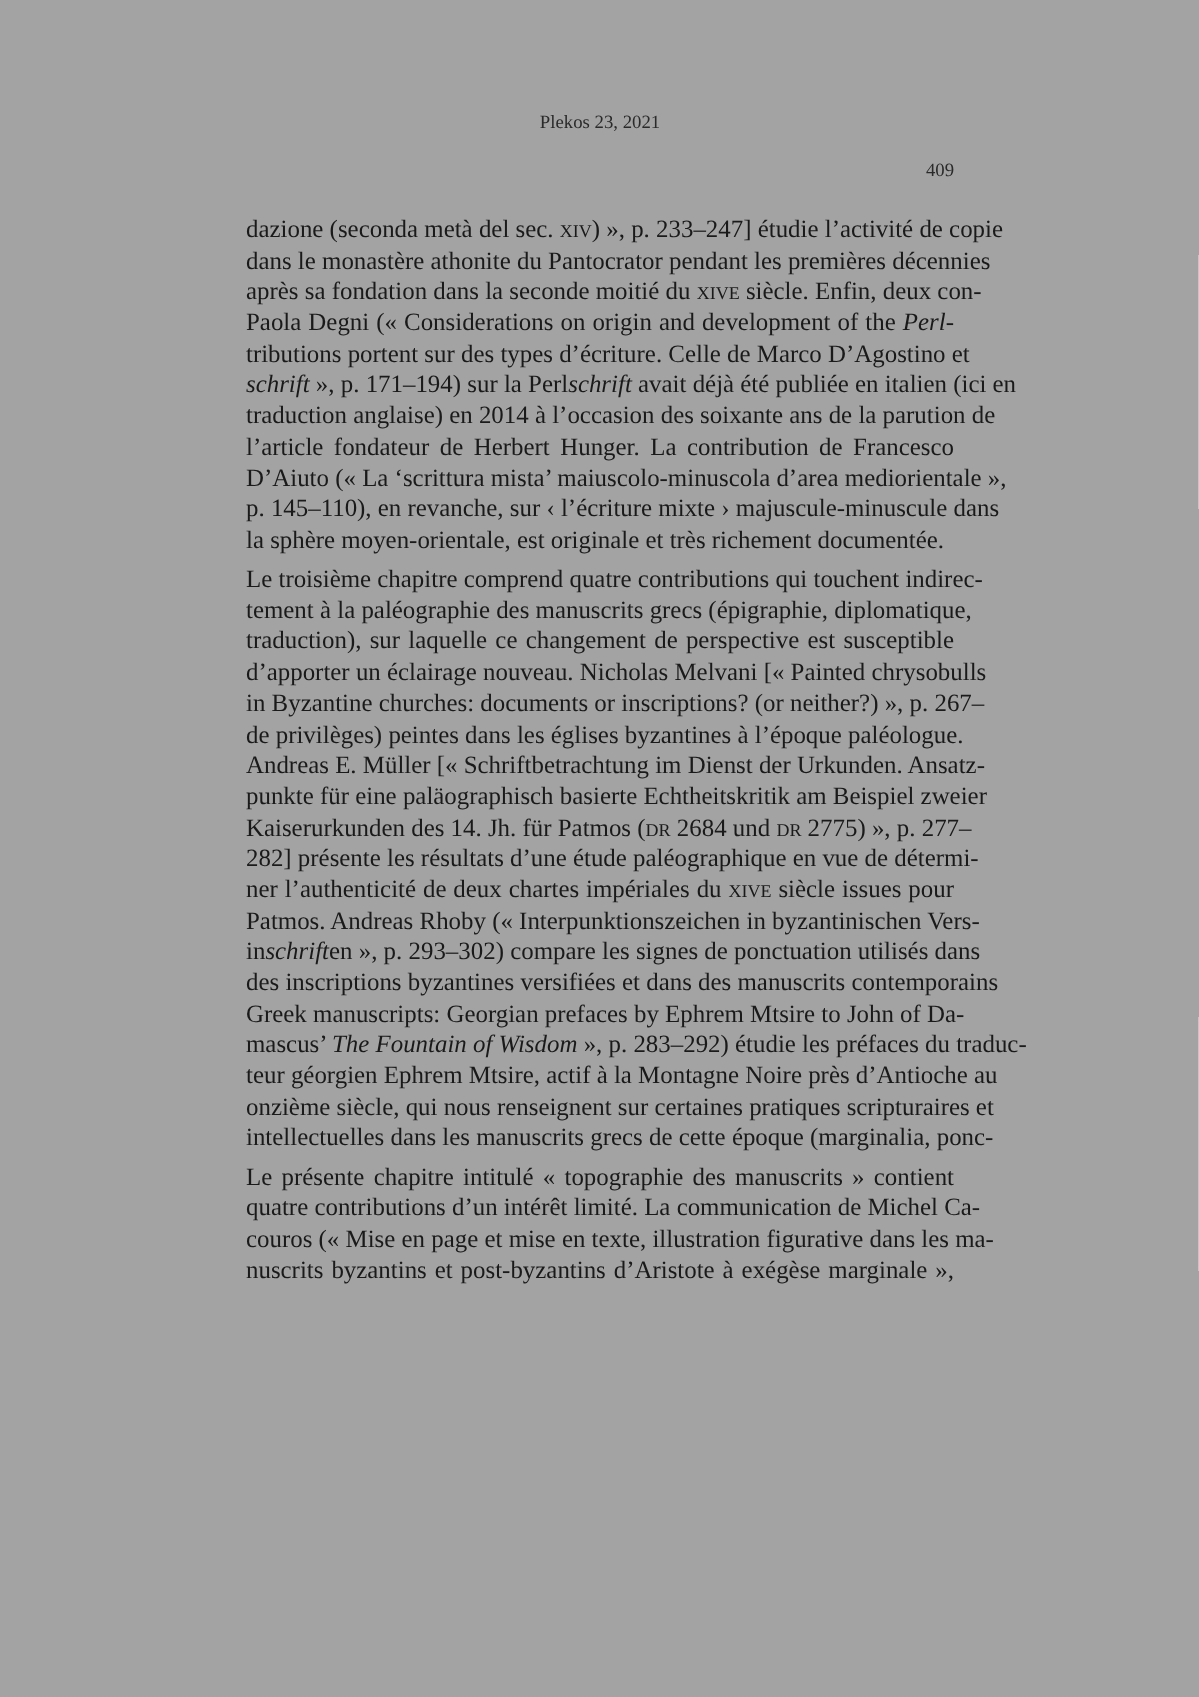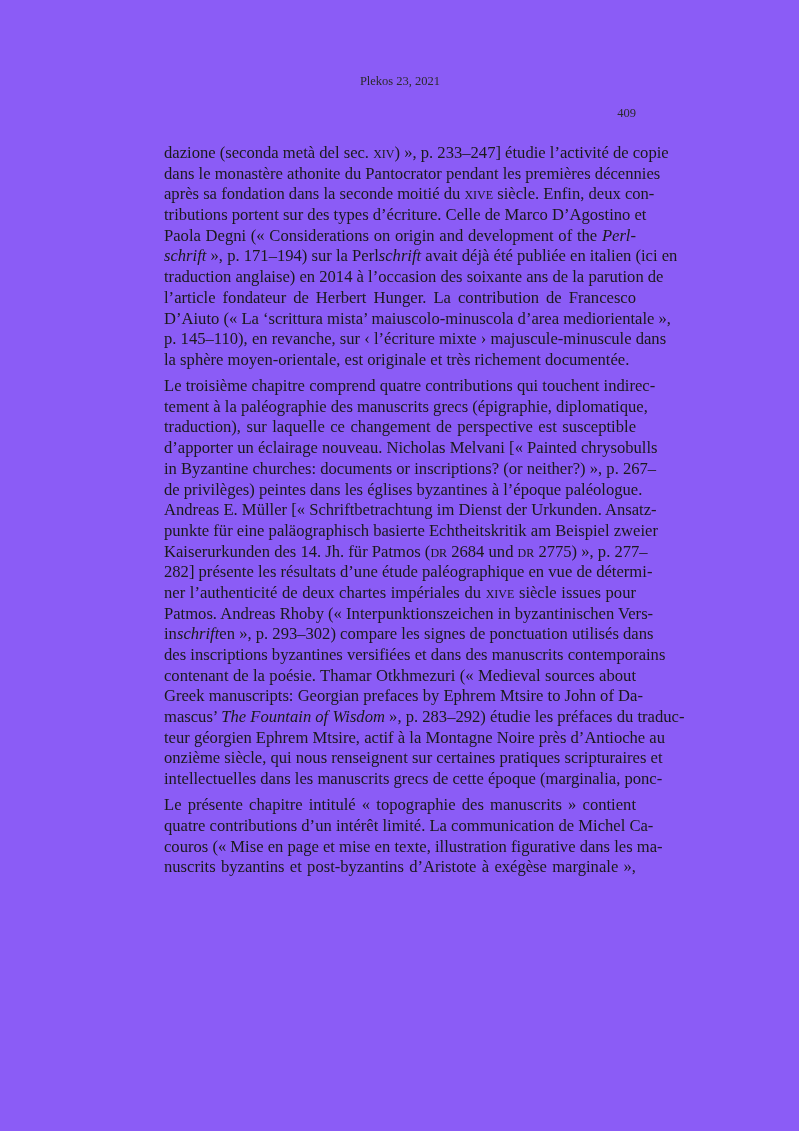--- a/index.html
+++ b/index.html
@@ -6,7 +6,7 @@
     body { width: 799px; height: 1131px; position: relative; overflow: hidden; }
     .page {
       position: absolute; left: 0; top: 0; width: 799px; height: 1131px;
-      background: #8b5cf6; color: #1a1a1a;
+      background: #a3a3a3; color: #1a1a1a;
       font-family: "Liberation Serif", "DejaVu Serif", serif;
     }
     .running-head {

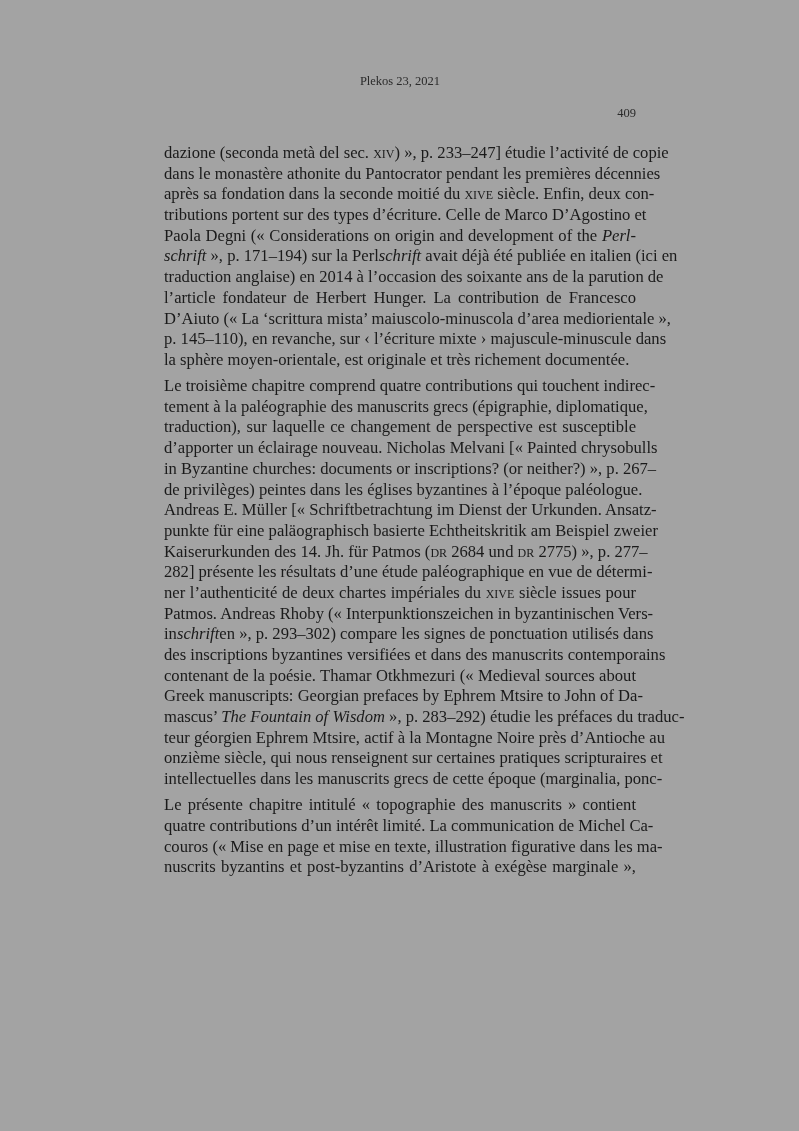--- a/index.html
+++ b/index.html
@@ -44,8 +44,8 @@
       <span class="line">dazione (seconda metà del sec. <span class="sc">xiv</span>) », p. 233–247] étudie l’activité de copie</span>
       <span class="line">dans le monastère athonite du Pantocrator pendant les premières décennies</span>
       <span class="line">après sa fondation dans la seconde moitié du <span class="sc">xive</span> siècle. Enfin, deux con-</span>
+      <span class="line">Paola Degni (« Considerations on origin and development of the <i>Perl-</i></span>
       <span class="line">tributions portent sur des types d’écriture. Celle de Marco D’Agostino et</span>
-      <span class="line">Paola Degni (« Considerations on origin and development of the <i>Perl-</i></span>
       <span class="line"><i>schrift</i> », p. 171–194) sur la Perl<i>schrift</i> avait déjà été publiée en italien (ici en</span>
       <span class="line">traduction anglaise) en 2014 à l’occasion des soixante ans de la parution de</span>
       <span class="line">l’article fondateur de Herbert Hunger. La contribution de Francesco</span>

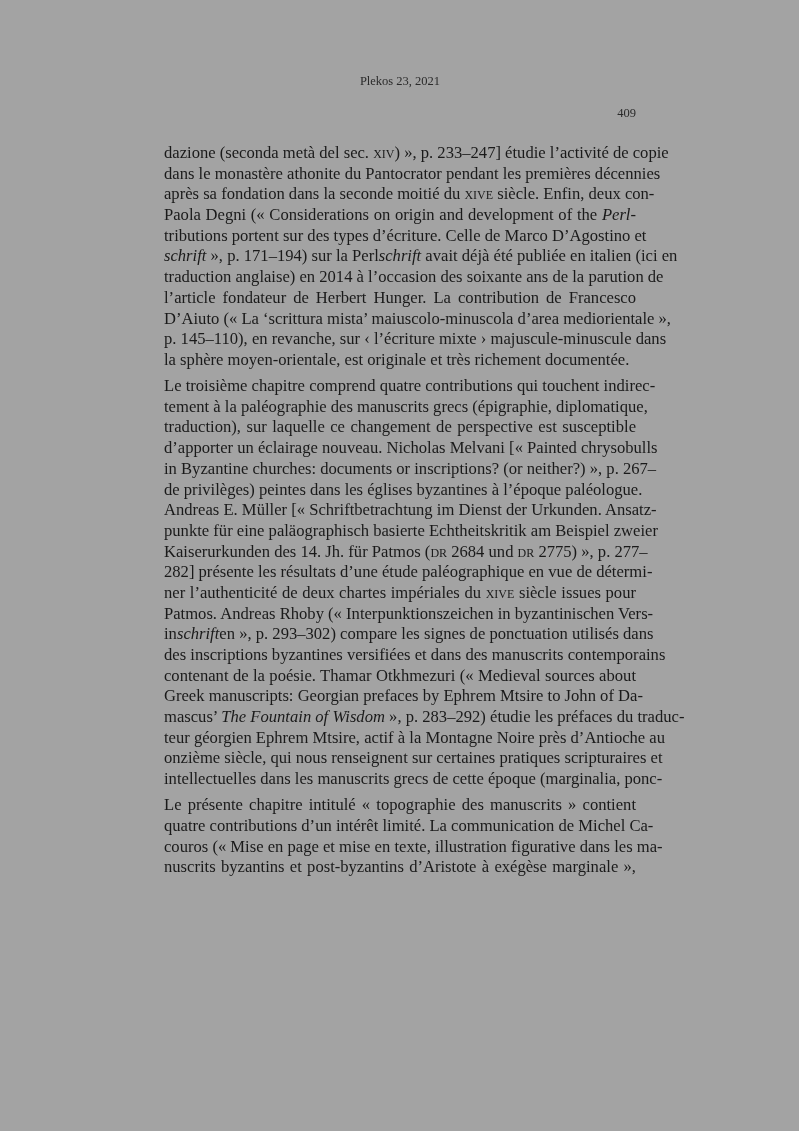--- a/index.html
+++ b/index.html
@@ -69,7 +69,6 @@
       <span class="line">Patmos. Andreas Rhoby (« Interpunktionszeichen in byzantinischen Vers-</span>
       <span class="line">in<i>schrift</i>en », p. 293–302) compare les signes de ponctuation utilisés dans</span>
       <span class="line">des inscriptions byzantines versifiées et dans des manuscrits contemporains</span>
-      <span class="line">contenant de la poésie. Thamar Otkhmezuri (« Medieval sources about</span>
       <span class="line">Greek manuscripts: Georgian prefaces by Ephrem Mtsire to John of Da-</span>
       <span class="line">mascus’ <i>The Fountain of Wisdom</i> », p. 283–292) étudie les préfaces du traduc-</span>
       <span class="line">teur géorgien Ephrem Mtsire, actif à la Montagne Noire près d’Antioche au</span>

